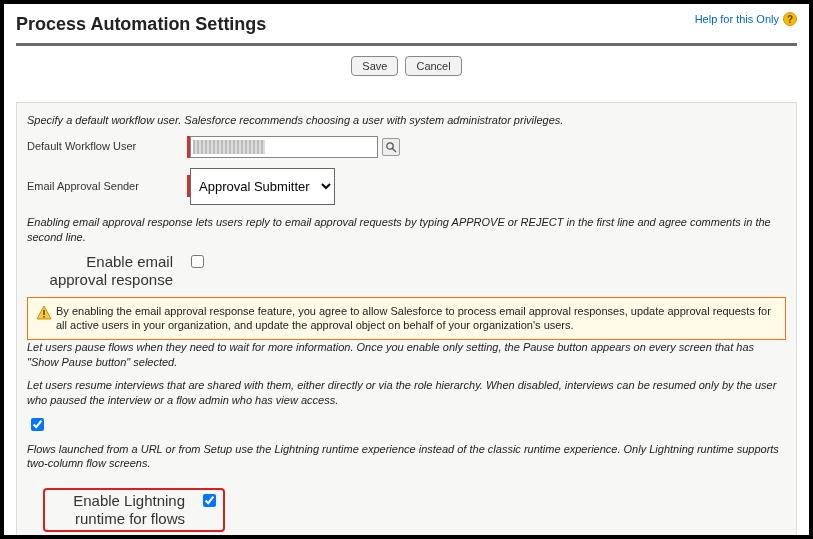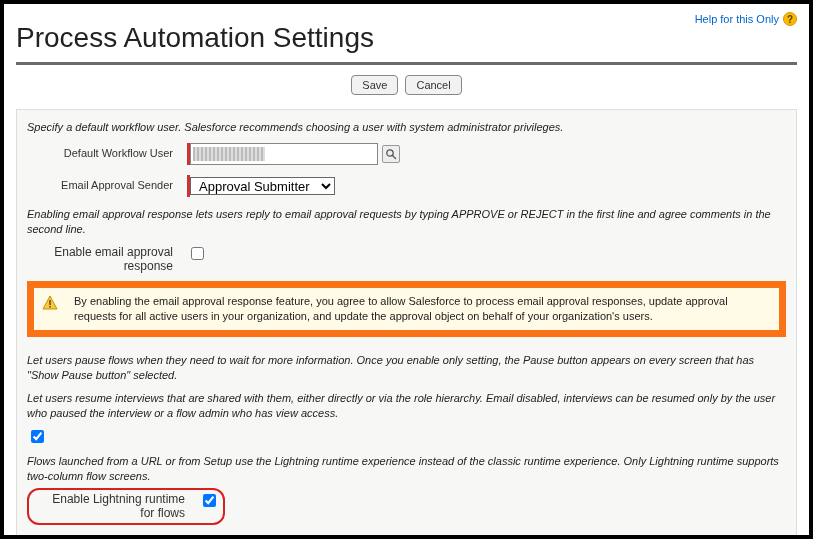--- a/index.html
+++ b/index.html
@@ -24,10 +24,10 @@
     align-items: flex-start;
   }
   .page-title {
-    font-size: 28px;
-    font-weight: normal;
+    font-size: 18px;
+    font-weight: bold;
     color: #222;
-    margin: 12px 0 8px 0;
+    margin: 4px 0 8px 0;
   }
   .help-link {
     color: #0066cc;

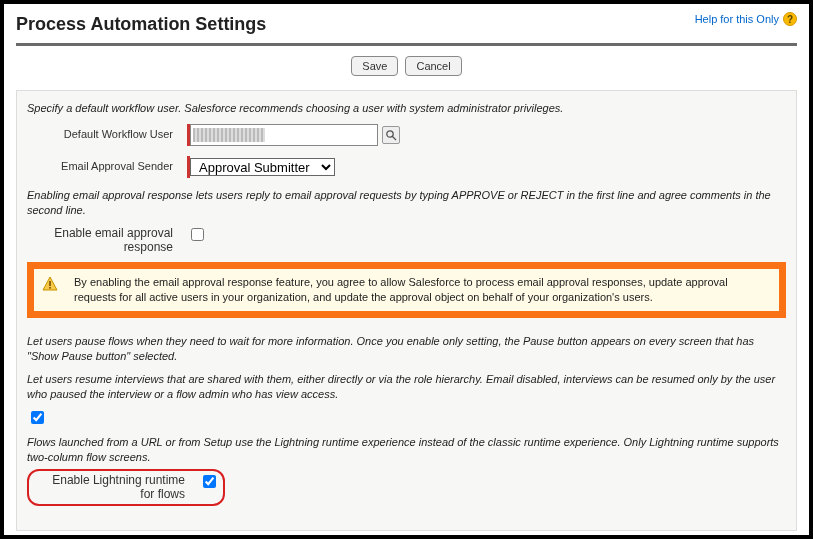--- a/index.html
+++ b/index.html
@@ -57,7 +57,7 @@
   }
   .btn-row {
     text-align: center;
-    margin-bottom: 14px;
+    margin-bottom: 26px;
   }
   .btn {
     background: #f2f2f2;

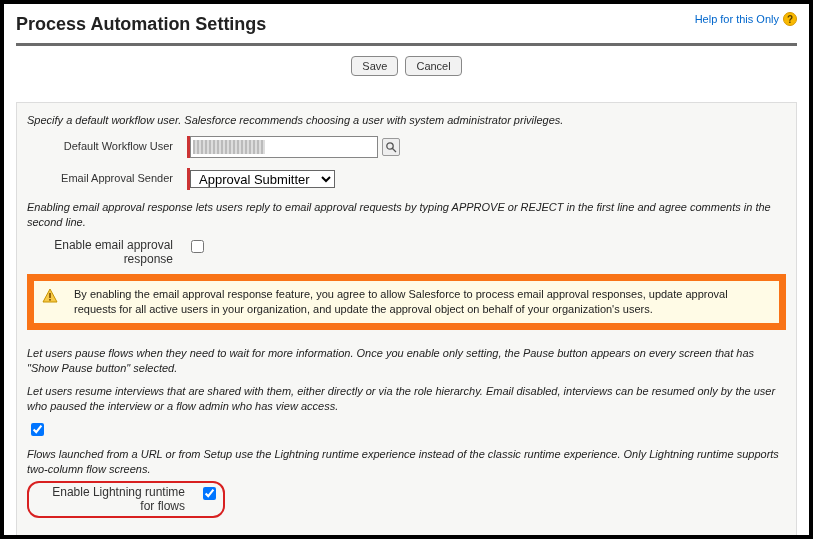--- a/index.html
+++ b/index.html
@@ -84,7 +84,7 @@
   }
   .field-label {
     width: 160px;
-    text-align: right;
+    text-align: left;
     padding-right: 14px;
     color: #333;
     font-size: 11px;

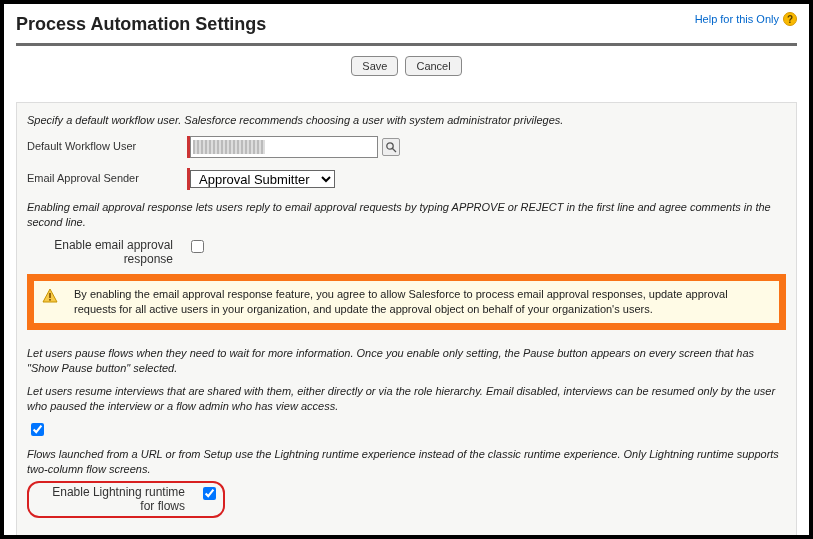--- a/index.html
+++ b/index.html
@@ -113,7 +113,7 @@
     border-radius: 2px;
   }
   .select {
-    height: 18px;
+    height: 37px;
     border: 1px solid #666;
     background: #fff;
     font-size: 13px;

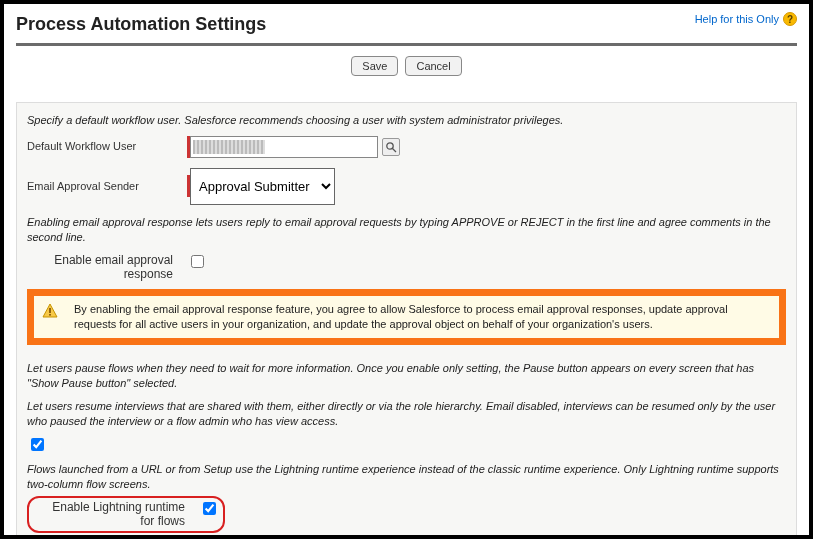--- a/index.html
+++ b/index.html
@@ -128,7 +128,7 @@
     width: 160px;
     text-align: right;
     padding-right: 14px;
-    font-size: 12px;
+    font-size: 15px;
     color: #333;
     line-height: 1.2;
   }

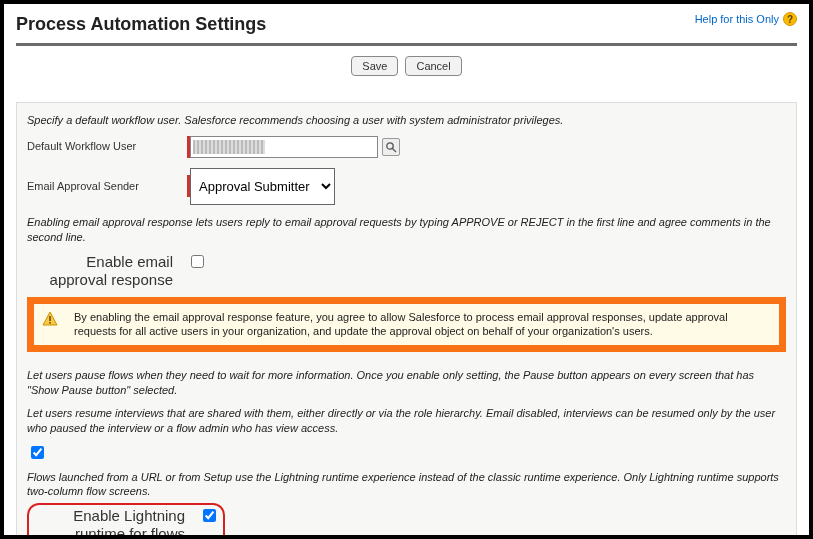--- a/index.html
+++ b/index.html
@@ -137,11 +137,11 @@
   }
   .warn-box {
     background: #fffbe6;
-    border: 7px solid #f97316;
+    border: 1px solid #f97316;
     padding: 6px 8px;
-    margin: 6px 0 16px 0;
-    display: flex;
-    gap: 16px;
+    margin: 6px 0 0 0;
+    display: flex;
+    gap: 4px;
     align-items: flex-start;
   }
   .warn-icon {

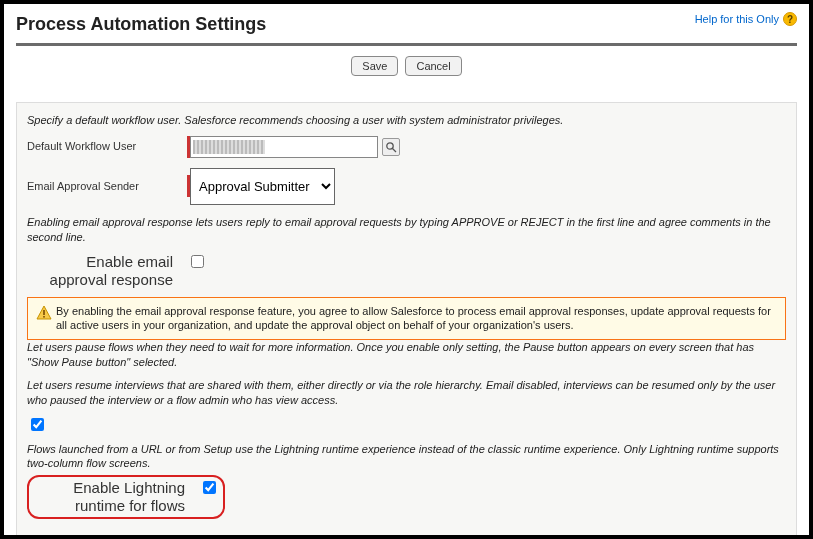--- a/index.html
+++ b/index.html
@@ -231,7 +231,7 @@
 
     <p class="para">Let users pause flows when they need to wait for more information. Once you enable only setting, the Pause button appears on every screen that has "Show Pause button" selected.</p>
 
-    <p class="para">Let users resume interviews that are shared with them, either directly or via the role hierarchy. Email disabled, interviews can be resumed only by the user who paused the interview or a flow admin who has view access.</p>
+    <p class="para">Let users resume interviews that are shared with them, either directly or via the role hierarchy. When disabled, interviews can be resumed only by the user who paused the interview or a flow admin who has view access.</p>
     <div class="checkbox-row">
       <input type="checkbox" class="cb" checked="" style="">
     </div>

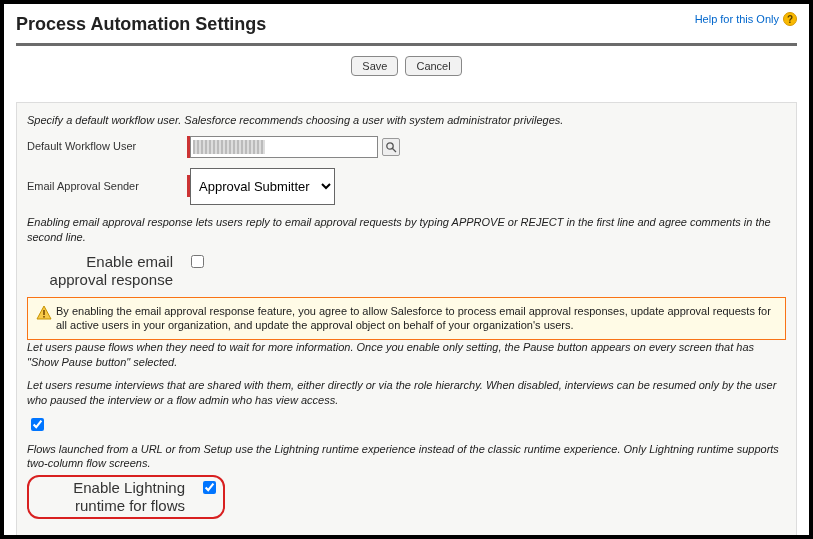--- a/index.html
+++ b/index.html
@@ -236,7 +236,7 @@
       <input type="checkbox" class="cb" checked="" style="">
     </div>
 
-    <p class="para" style="margin-bottom:2px;">Flows launched from a URL or from Setup use the Lightning runtime experience instead of the classic runtime experience. Only Lightning runtime supports two-column flow screens.</p>
+    <p class="para" style="margin-bottom:15px;">Flows launched from a URL or from Setup use the Lightning runtime experience instead of the classic runtime experience. Only Lightning runtime supports two-column flow screens.</p>
     <div class="highlight-box">
       <div class="checkbox-label">Enable Lightning runtime for flows</div>
       <input type="checkbox" class="cb" checked="" style="">

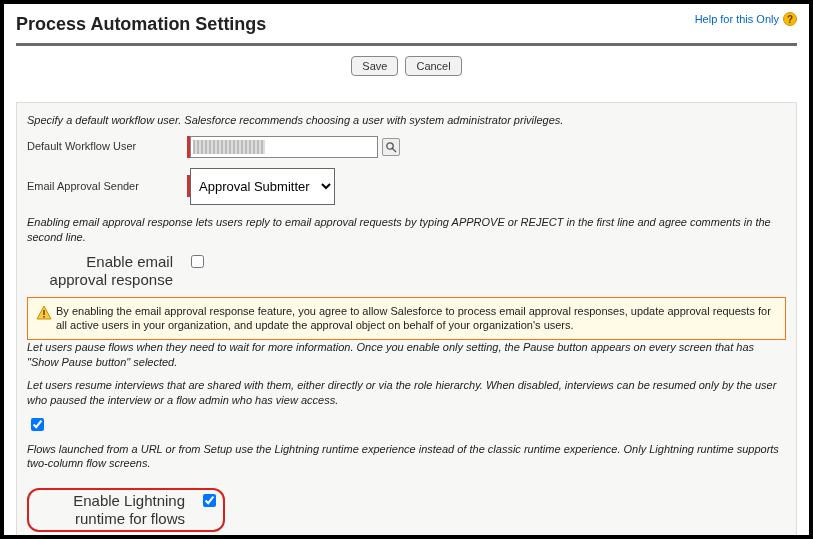--- a/index.html
+++ b/index.html
@@ -152,11 +152,11 @@
   .warn-text { font-size: 11px; line-height: 1.35; }
   .highlight-box {
     border: 2px solid #d82020;
-    border-radius: 12px;
-    padding: 2px 4px 2px 20px;
-    display: inline-flex;
-    align-items: flex-start;
-    margin: 2px 0 4px 0;
+    border-radius: 4px;
+    padding: 2px 4px 2px 4px;
+    display: inline-flex;
+    align-items: flex-start;
+    margin: 2px 0 4px 16px;
   }
   .highlight-box .checkbox-label { width: 150px; }
   select { font-family: Arial, sans-serif; }

